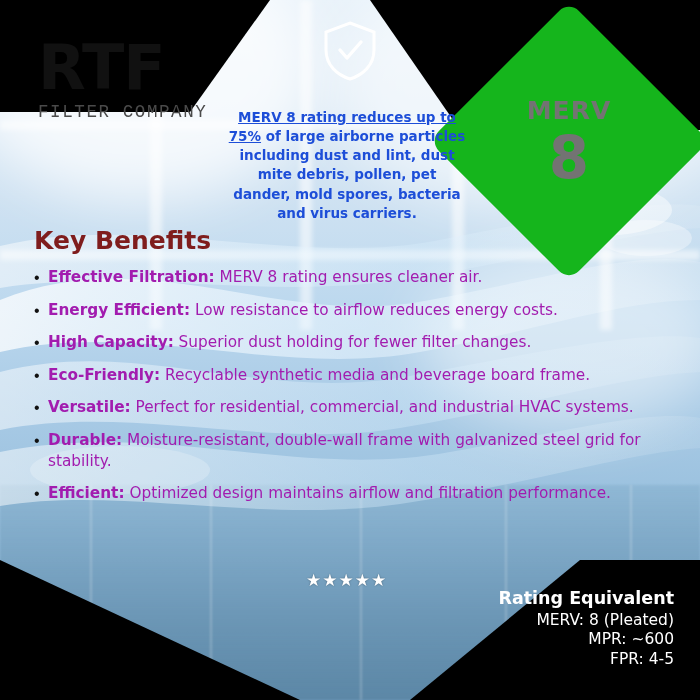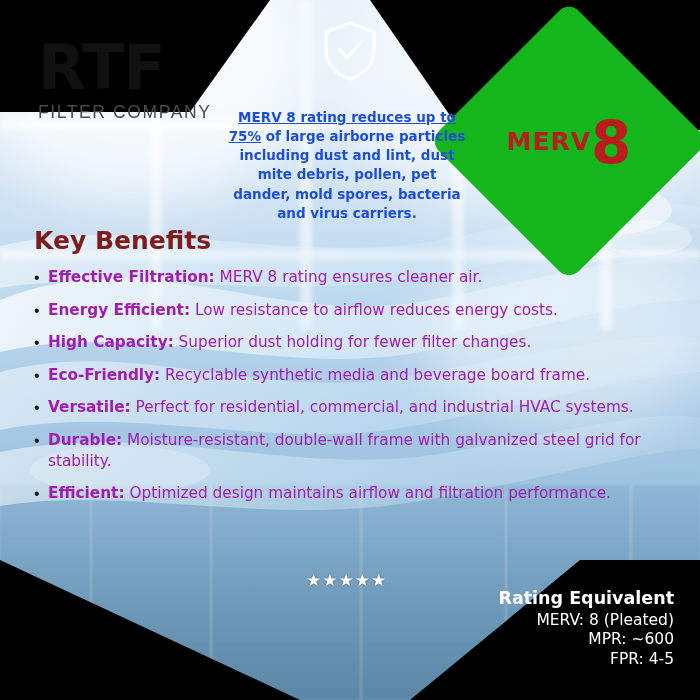--- a/index.html
+++ b/index.html
@@ -113,7 +113,7 @@
     font-size: 17.5px;
     letter-spacing: 1.6px;
     color: #4a4a4a;
-    font-family: Liberation Sans, sans-serif;
+    font-family: Liberation Mono, monospace;
   }
 
   

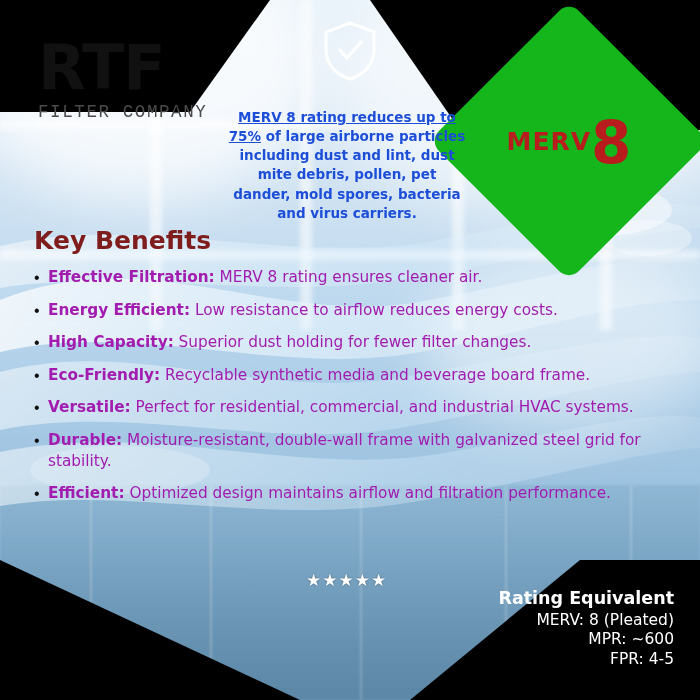--- a/index.html
+++ b/index.html
@@ -162,10 +162,10 @@
     height: 198px;
     z-index: 5;
     display: flex;
-    flex-direction: row;
+    flex-direction: column;
     align-items: center;
     justify-content: center;
-    color: #b91c1c;
+    color: #737373;
     text-align: center;
   }
   .diamond-label {

